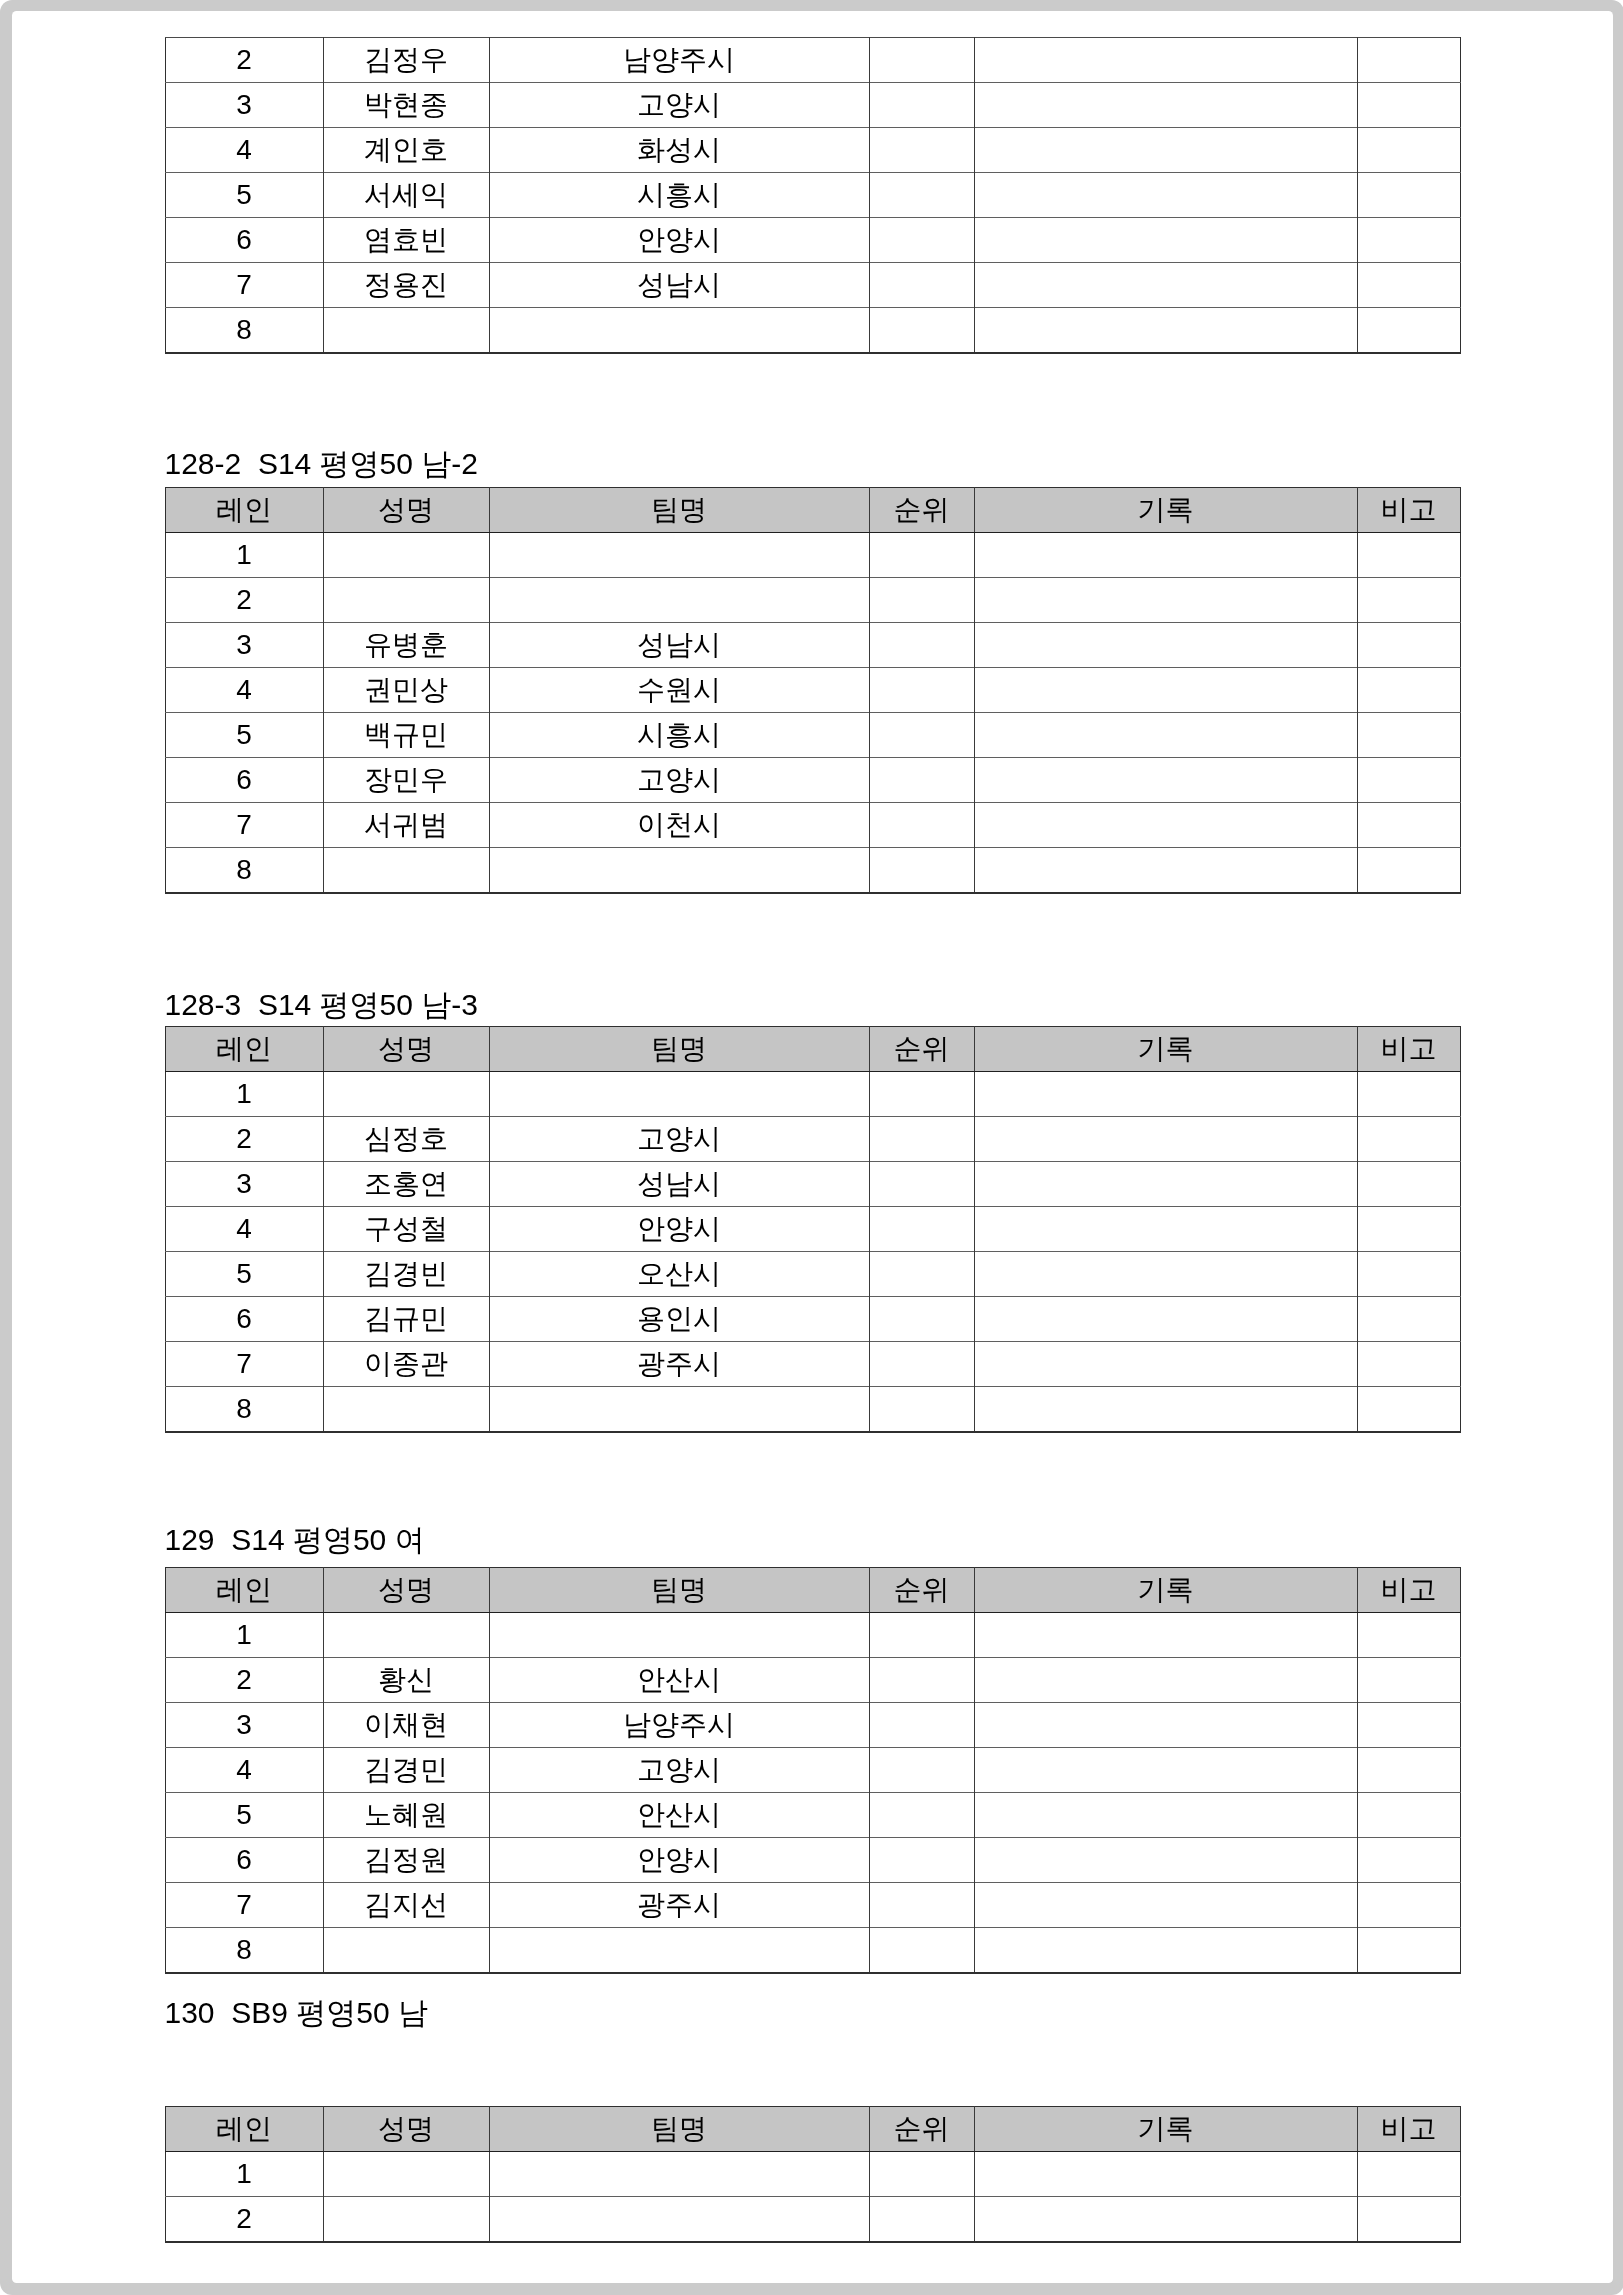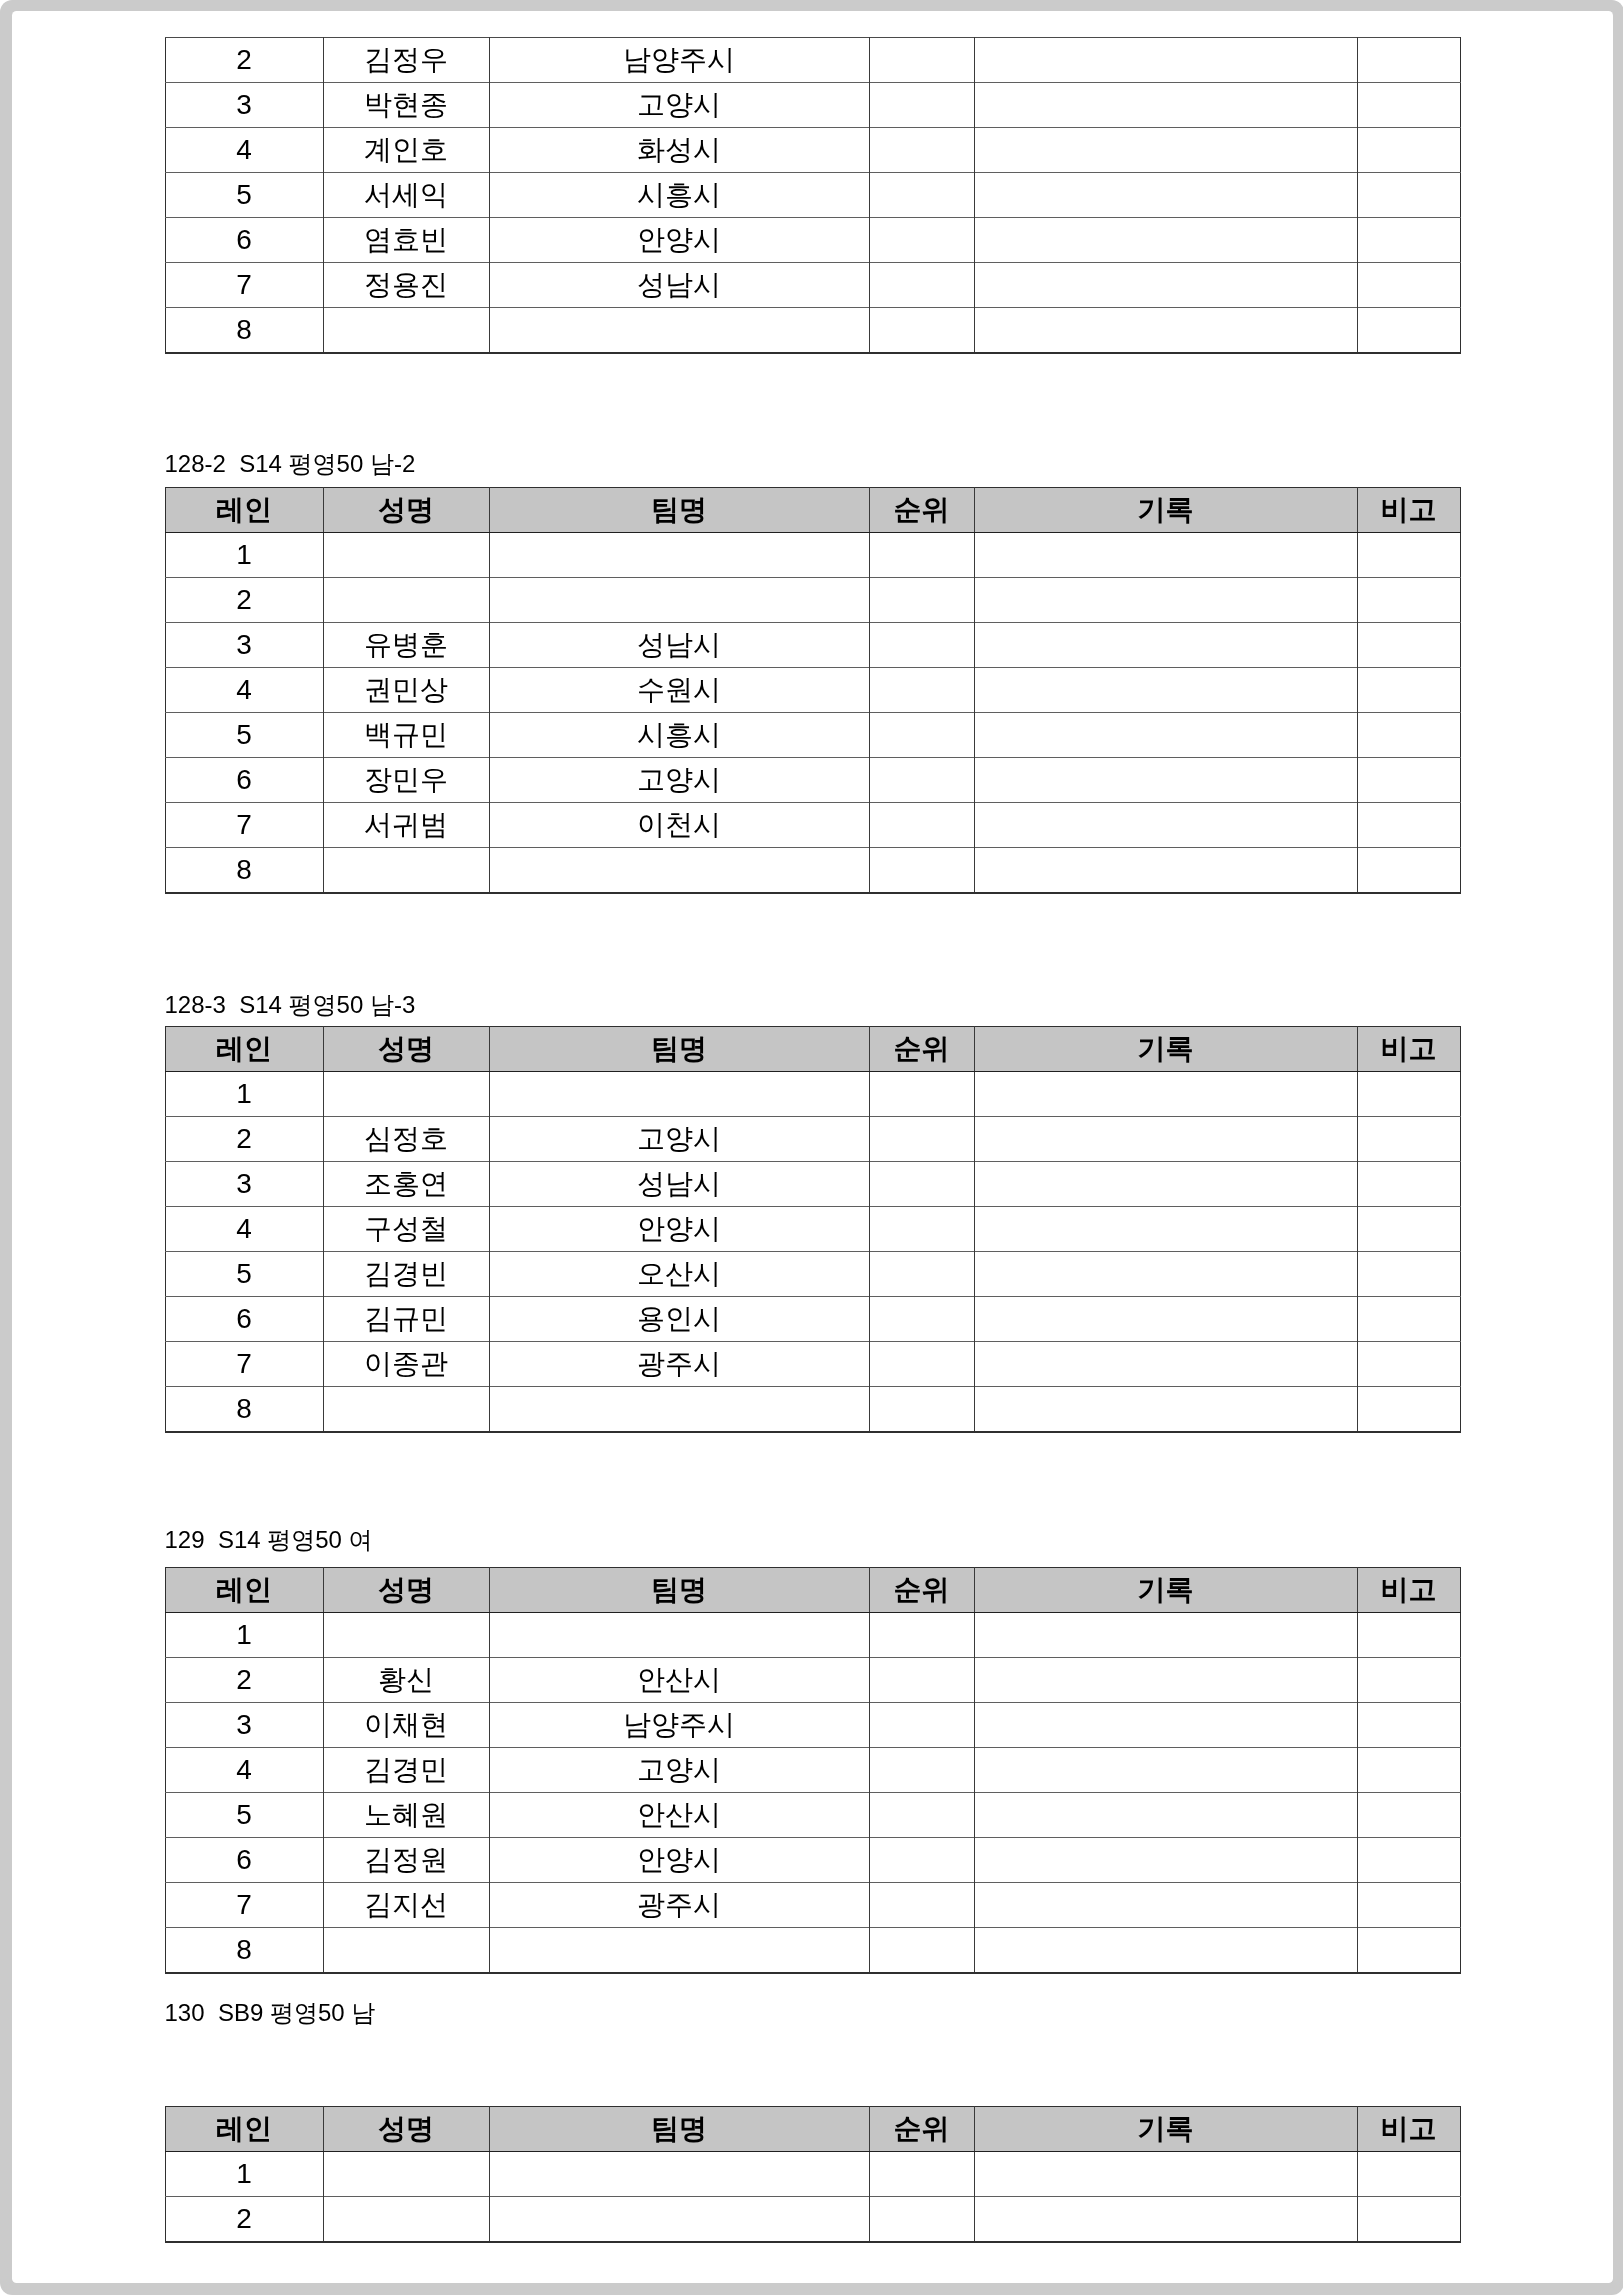--- a/index.html
+++ b/index.html
@@ -19,7 +19,7 @@
   .event { position: absolute; left: 153px; width: 1295px; }
   .event-title {
     position: absolute; left: 153px; width: 1295px;
-    font-size: 24px; line-height: 40px; font-weight: 400;
+    font-size: 30px; line-height: 40px; font-weight: 400;
     white-space: pre; color: #000;
   }
   table.heat {

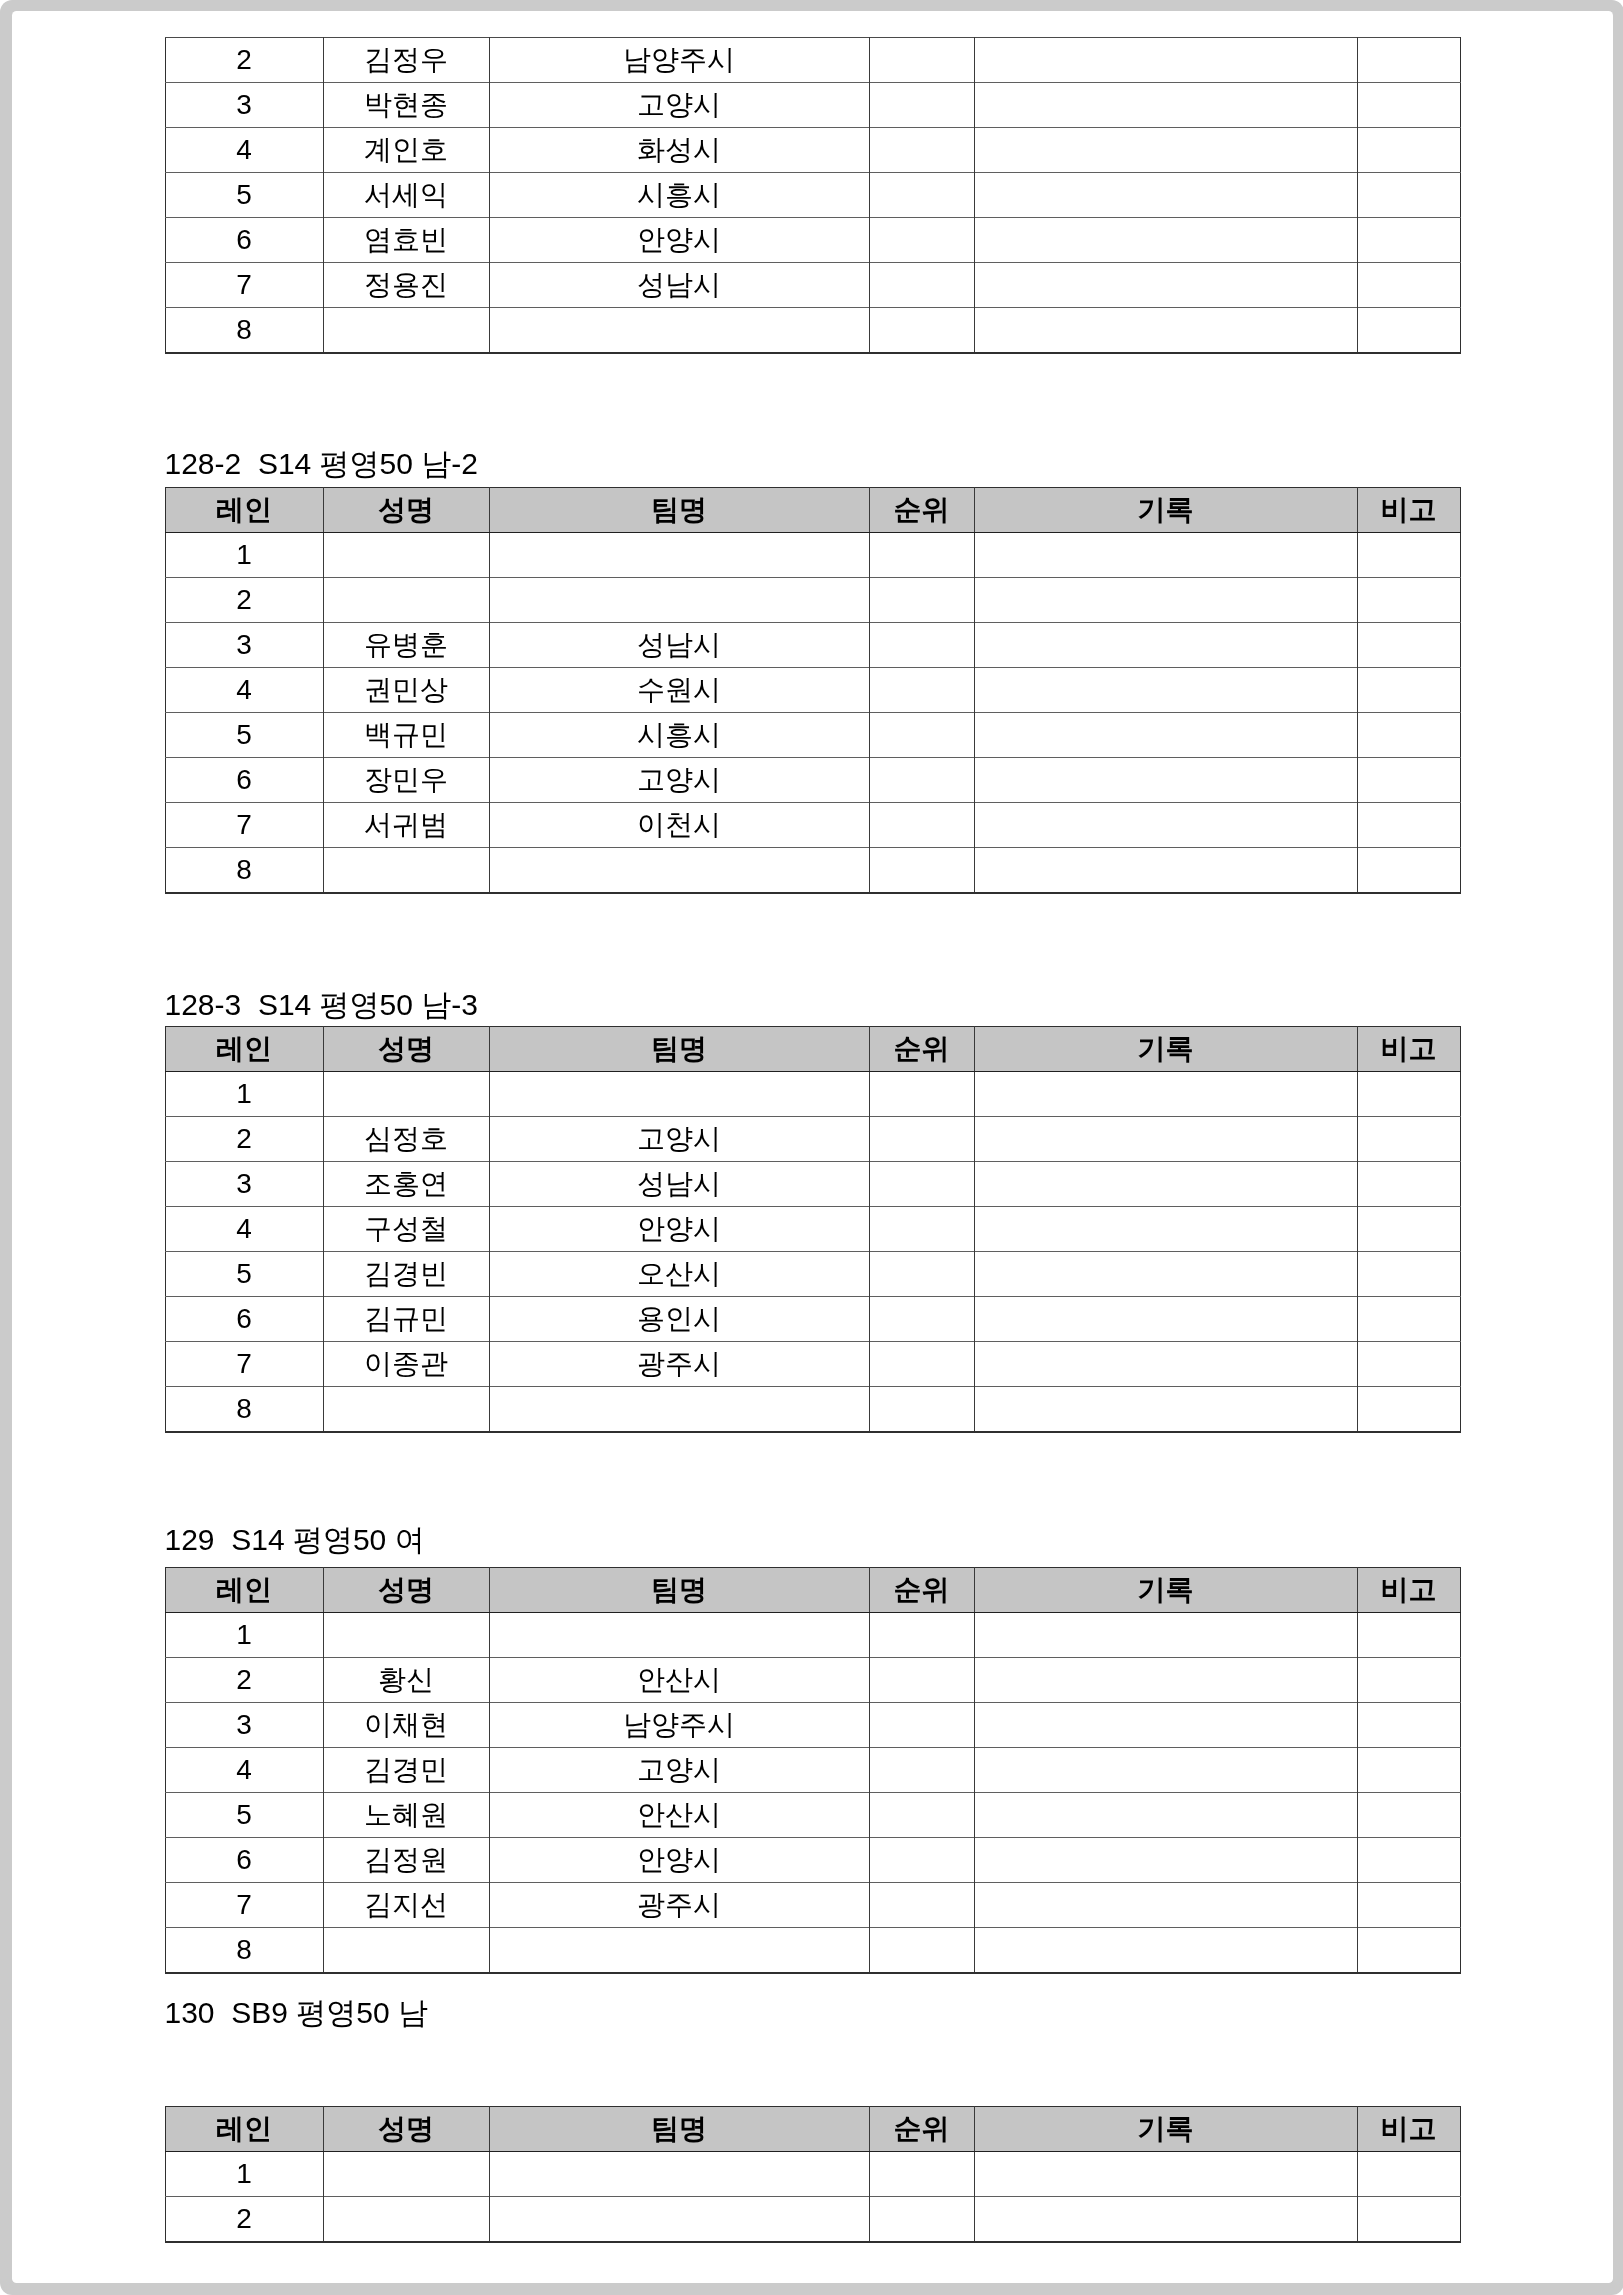--- a/index.html
+++ b/index.html
@@ -35,7 +35,7 @@
   }
   table.heat th:first-child, table.heat td:first-child { border-left: none; }
   table.heat th {
-    height: 44px; background: #c5c5c5; font-weight: 700;
+    height: 44px; background: #c5c5c5; font-weight: 400;
     border-bottom: 1.5px solid #1f1f1f; border-top: none;
   }
   table.heat td { height: 44px; border-top: 1.5px solid #5f5f5f; }

